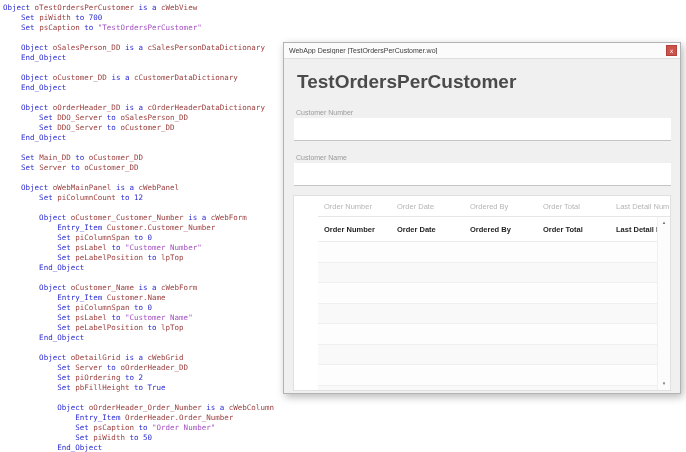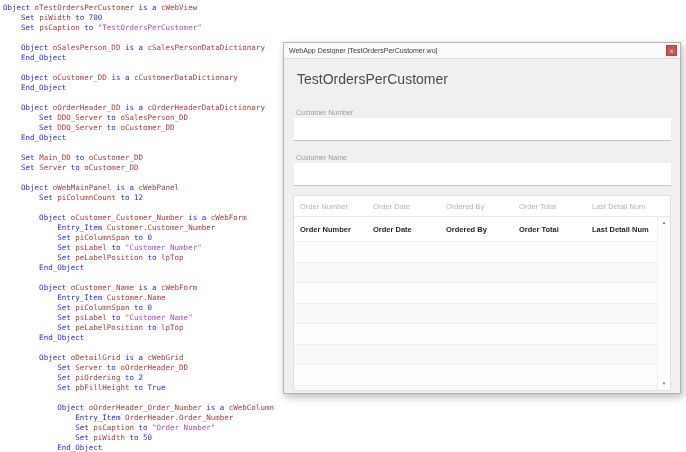--- a/index.html
+++ b/index.html
@@ -43,7 +43,7 @@
 
   .view-heading{
     position:absolute;left:13px;top:12px;
-    font-size:14px;color:#4b4b4b;font-weight:400;
+    font-size:19px;color:#4b4b4b;font-weight:700;
   }
 
   .field-label{

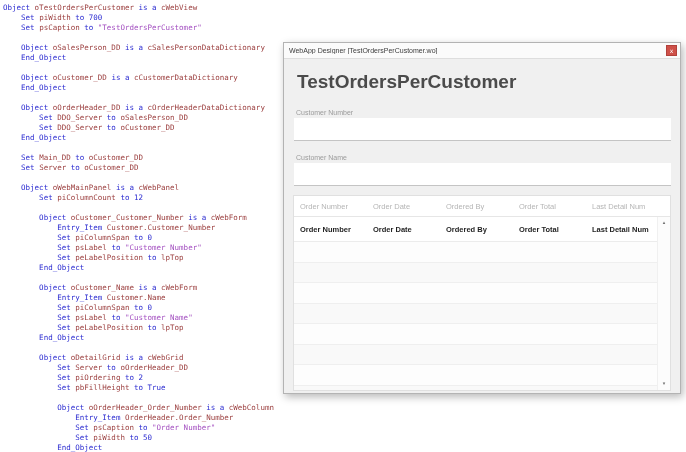--- a/index.html
+++ b/index.html
@@ -63,7 +63,7 @@
   
   .web-grid{
     position:absolute;left:9px;right:9px;top:136px;height:196px;box-sizing:border-box;
-    background:#ffffff;border:1px solid #e0e0e0;overflow:hidden;
+    background:#ffffff;border:1px solid #e0e0e0;overflow:hidden;padding-left:24px;
   }
   .grid-header-row{
     display:grid;grid-template-columns:repeat(5,73px);

